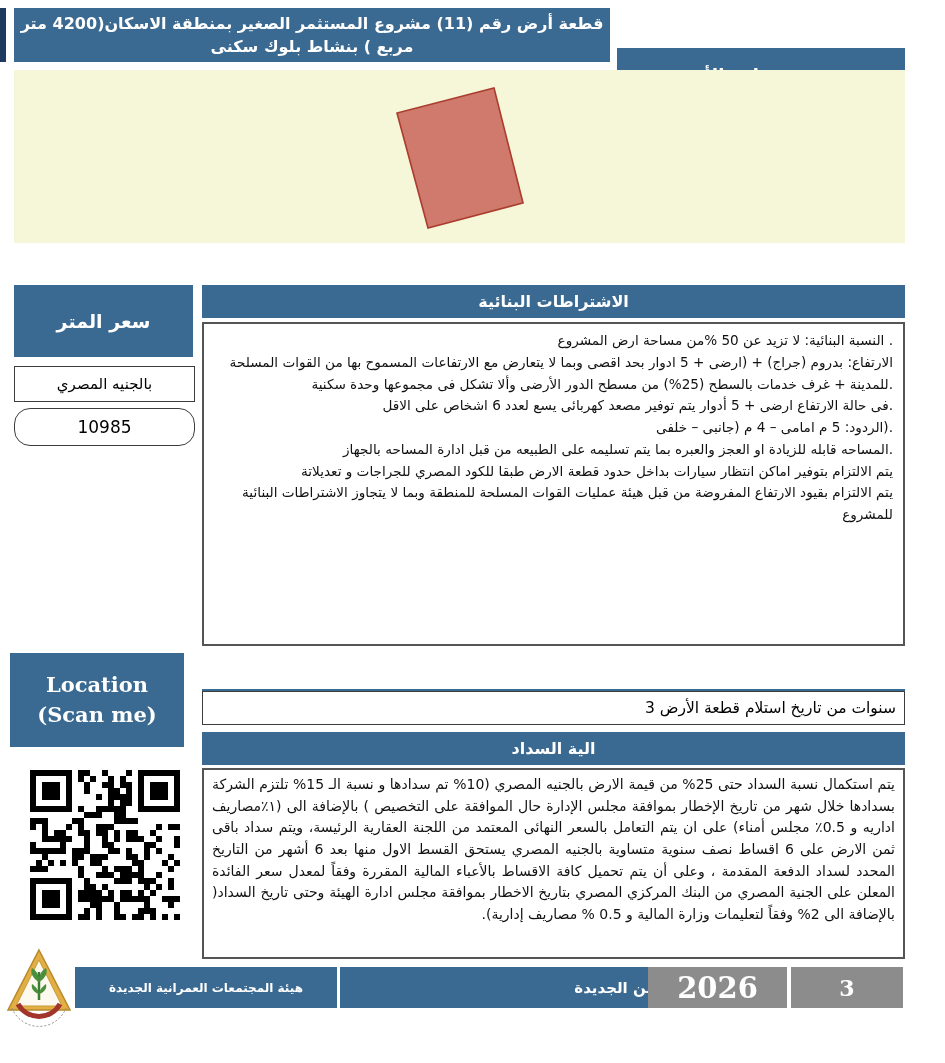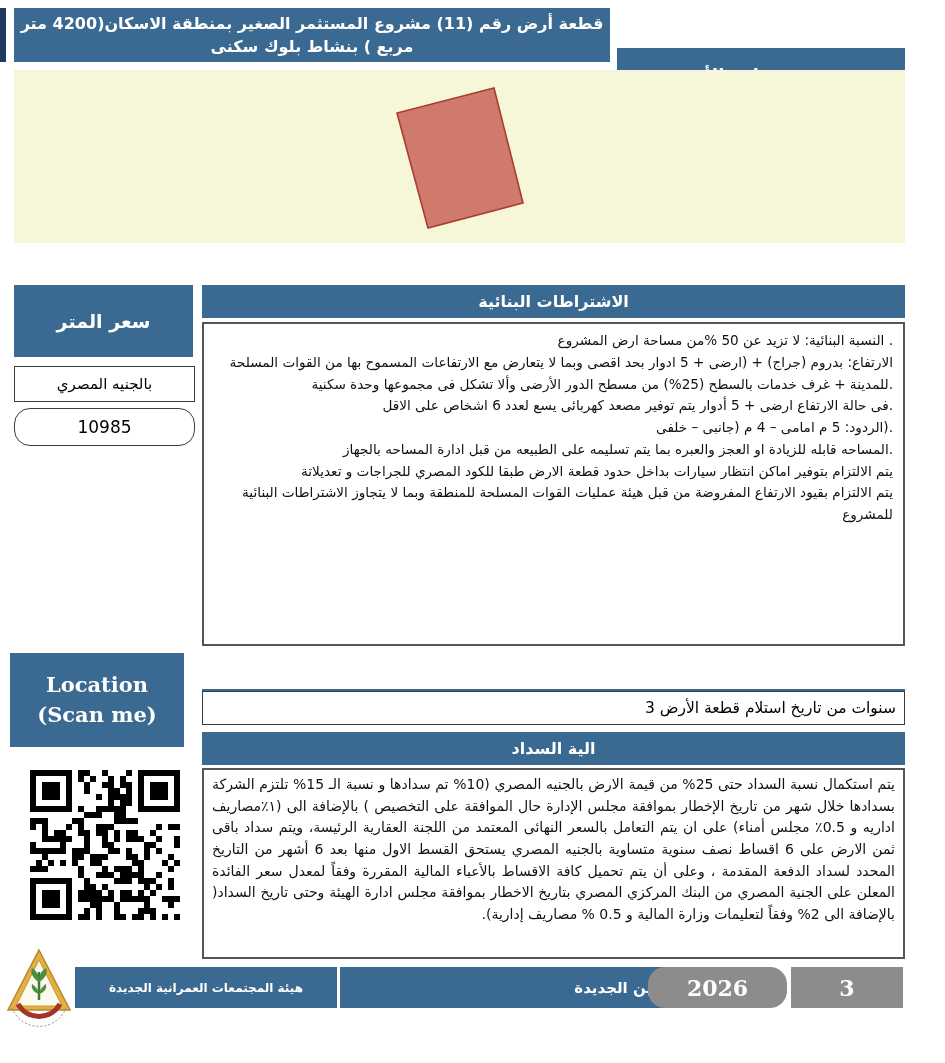--- a/index.html
+++ b/index.html
@@ -321,7 +321,7 @@
 
   <div class="footer-seg blue rtl" style="left:340px;width:356px;font-size:15px;justify-content:flex-start;padding-right:8px;">العلمين الجديدة</div>
 
-  <div class="footer-seg gray center serif" style="left:648px;width:139px;font-size:22px;border-radius:17px;">2026</div>
+  <div class="footer-seg gray center serif" style="left:648px;width:139px;font-size:29px;">2026</div>
 
   <div class="footer-seg gray center serif" style="left:791px;width:112px;font-size:22px;">3</div>
 

